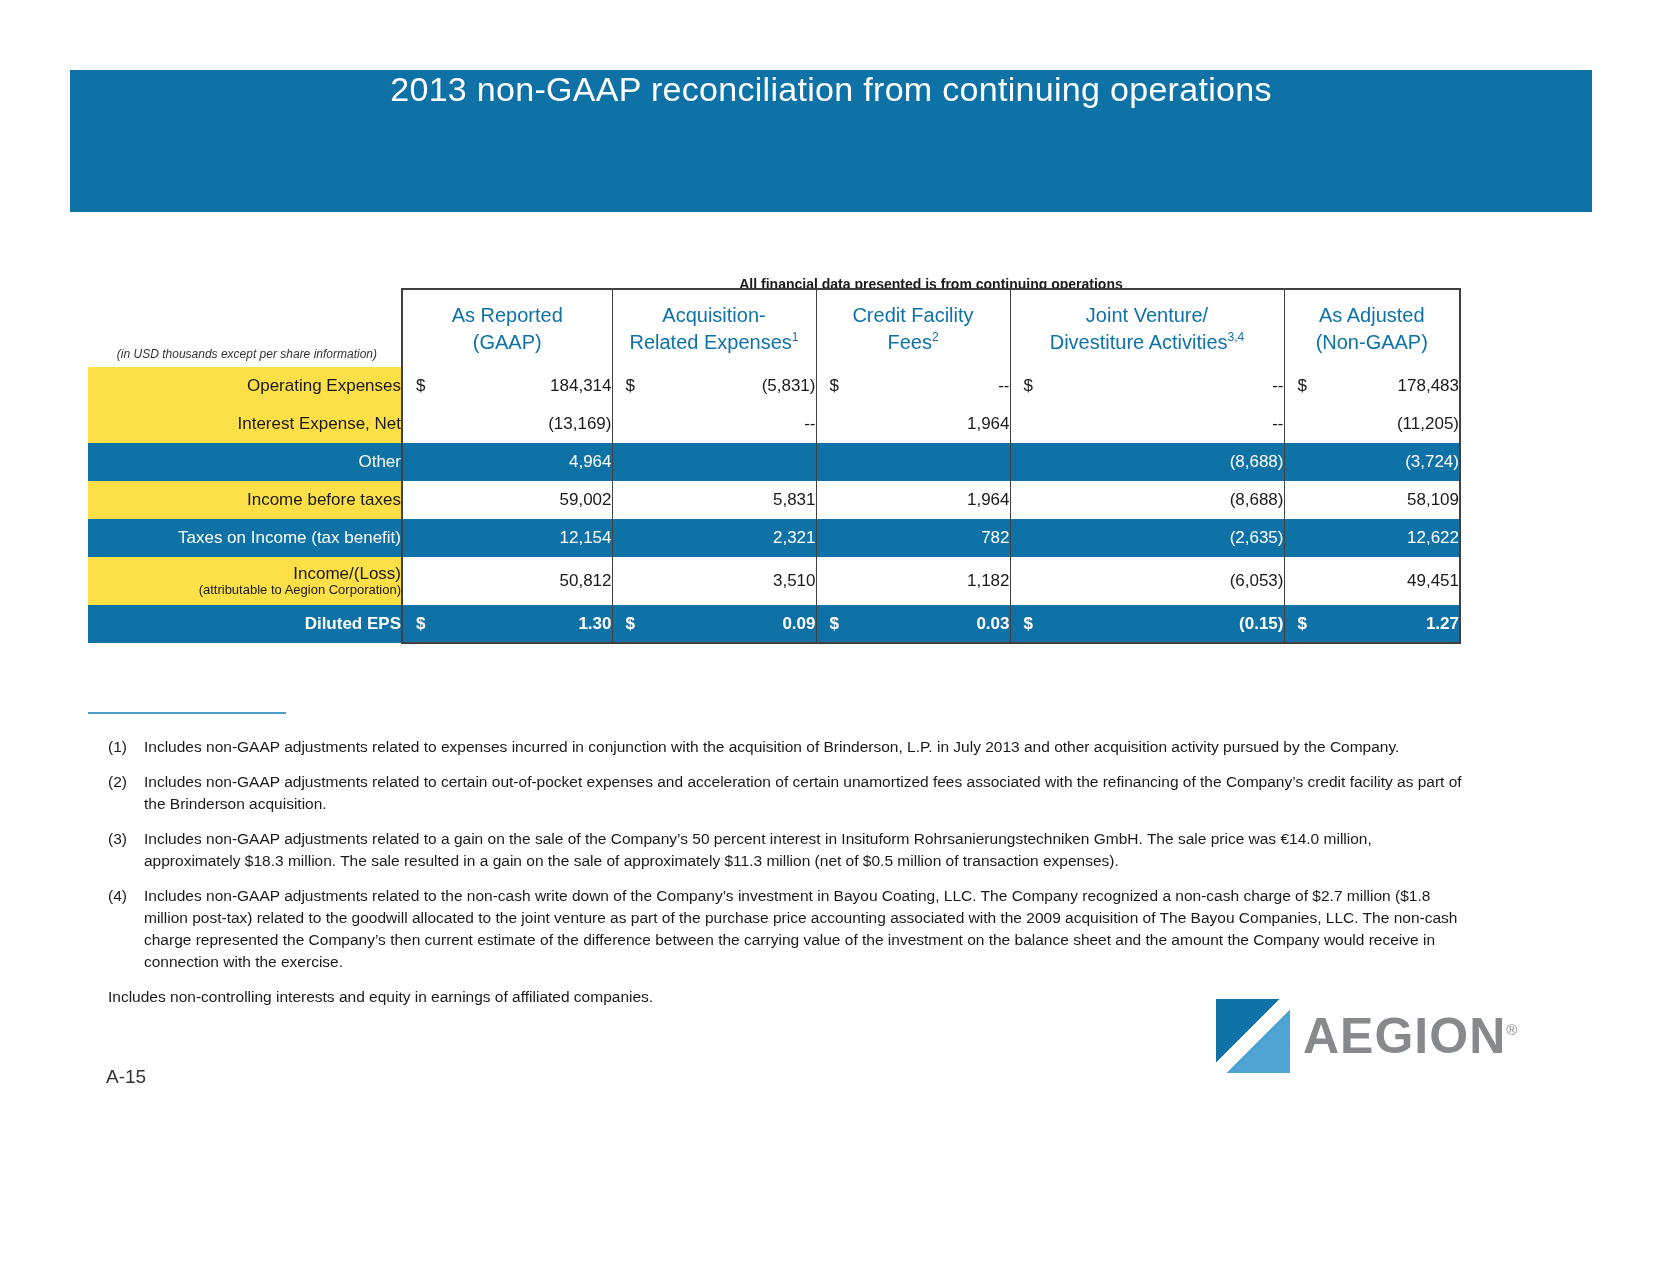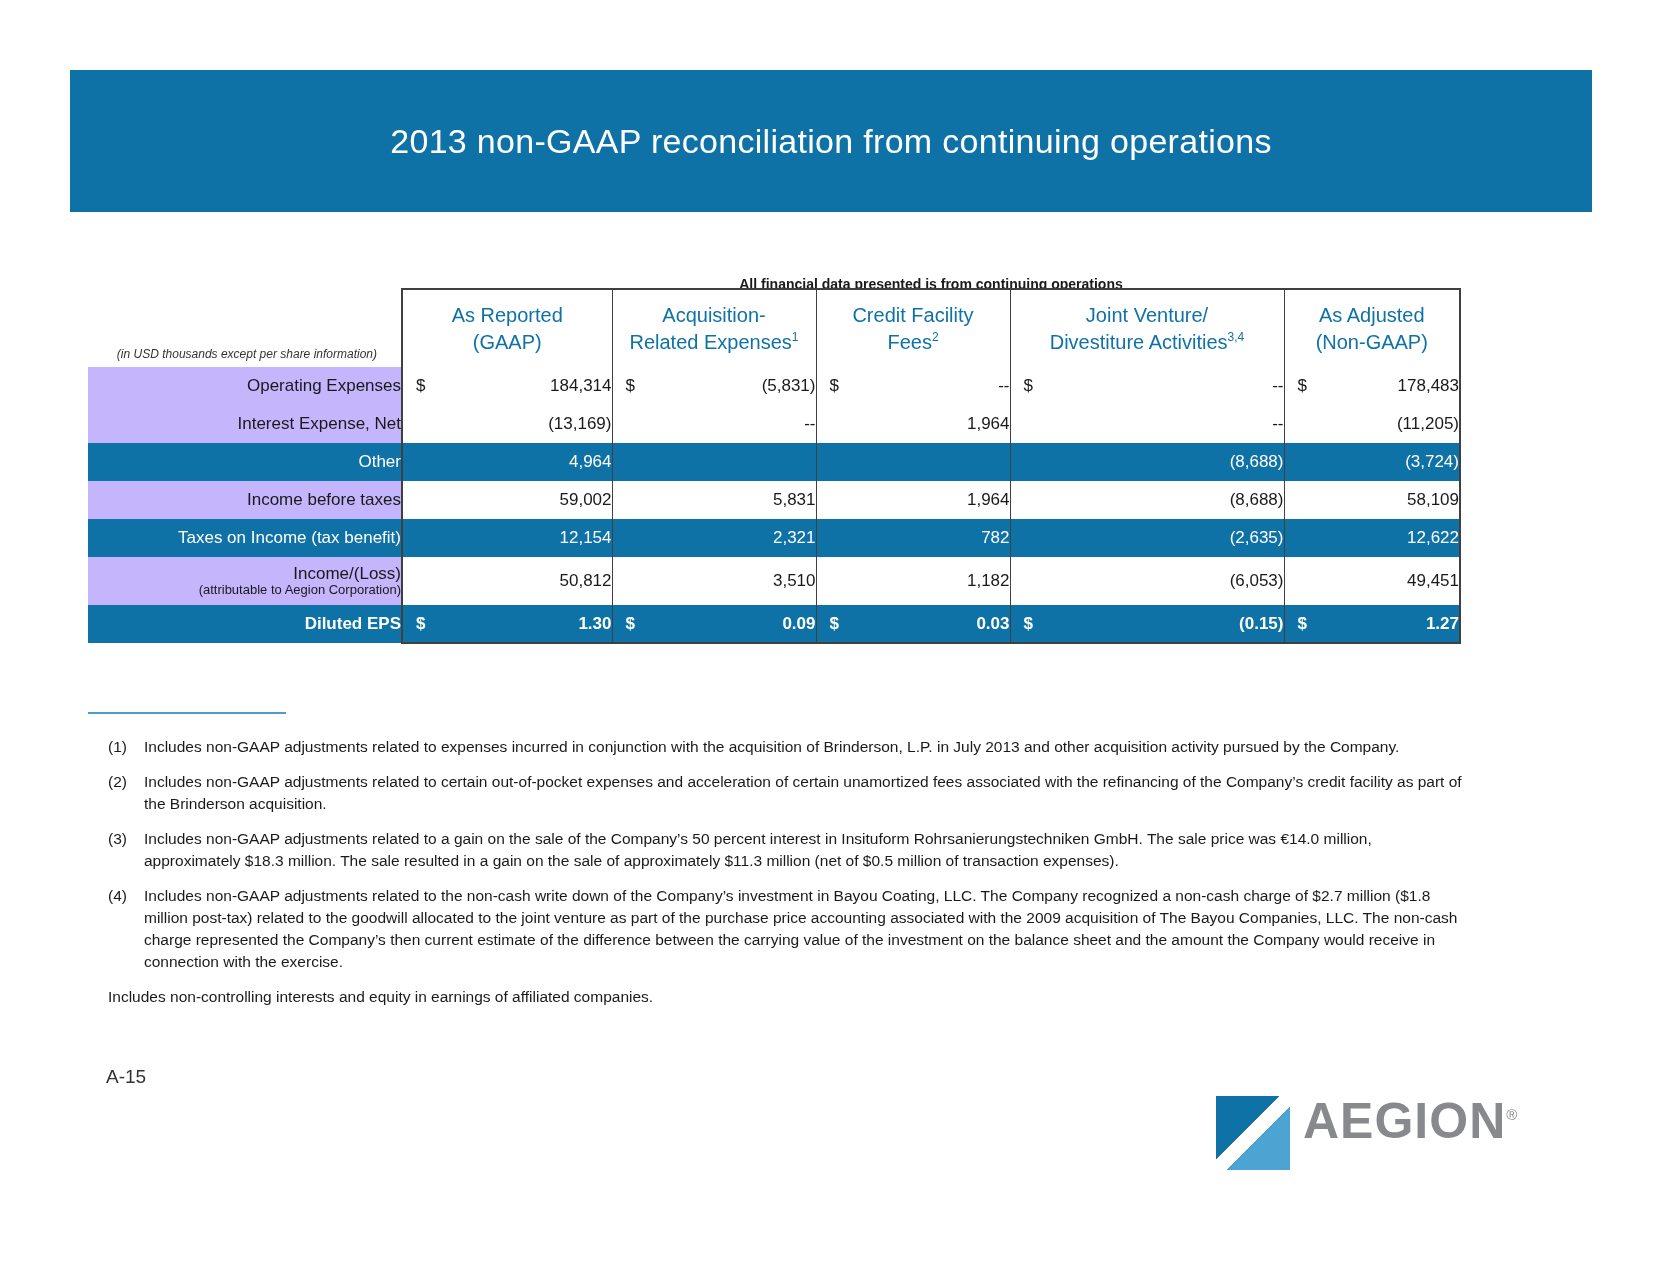--- a/index.html
+++ b/index.html
@@ -18,7 +18,7 @@
     position: absolute; left: 70px; top: 70px;
     width: 1522px; height: 142px;
     background: #0f72a6;
-    display: flex; align-items: center; justify-content: center;
+    display: flex; justify-content: center;
   }
   .banner h1 {
     margin: 0; color: #ffffff;

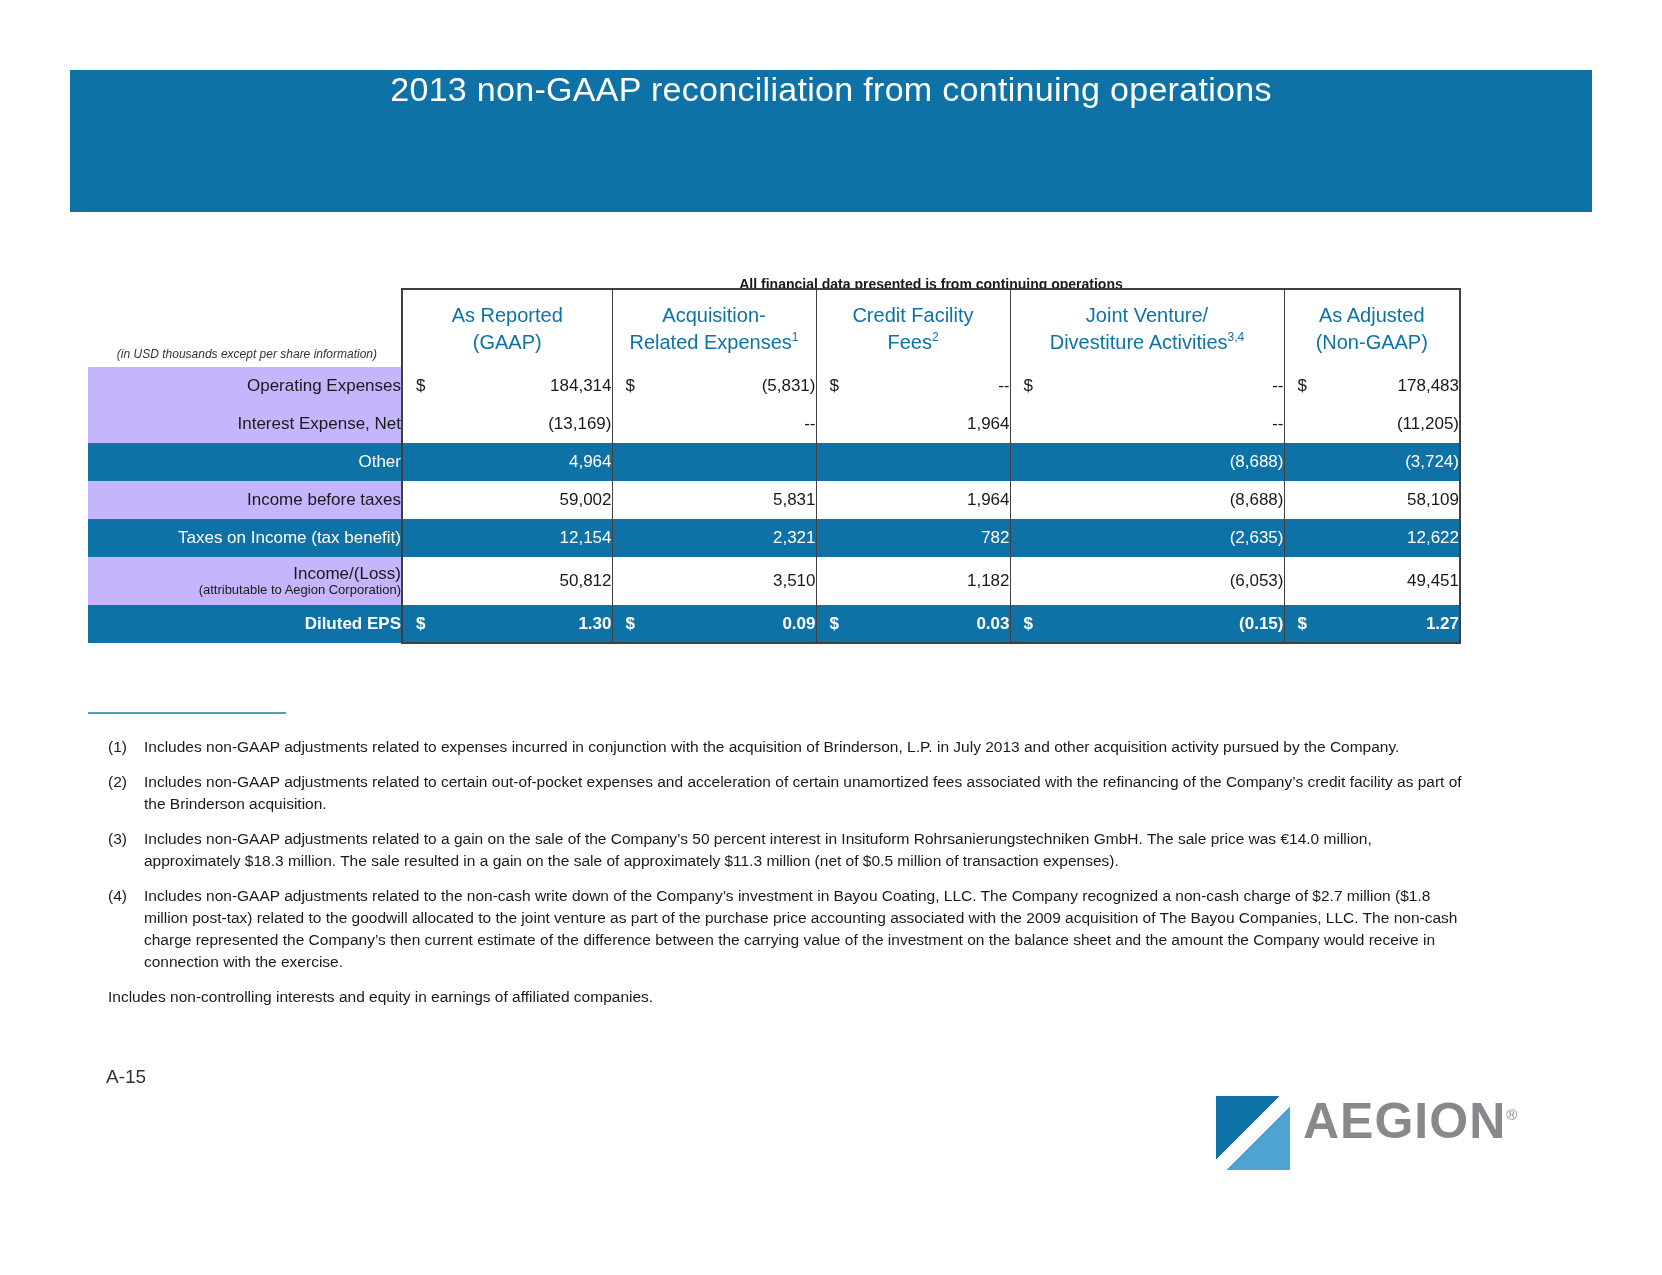--- a/index.html
+++ b/index.html
@@ -63,7 +63,7 @@
 
   td.lbl {
     text-align: right; padding-right: 14px;
-    font-size: 17px; color: #1a1a1a; background: #c4b5fd;
+    font-size: 17px; color: #1a1a1a; background: #fde047;
     line-height: 1.15; vertical-align: middle;
   }
   td.lbl .sub { font-size: 13px; }

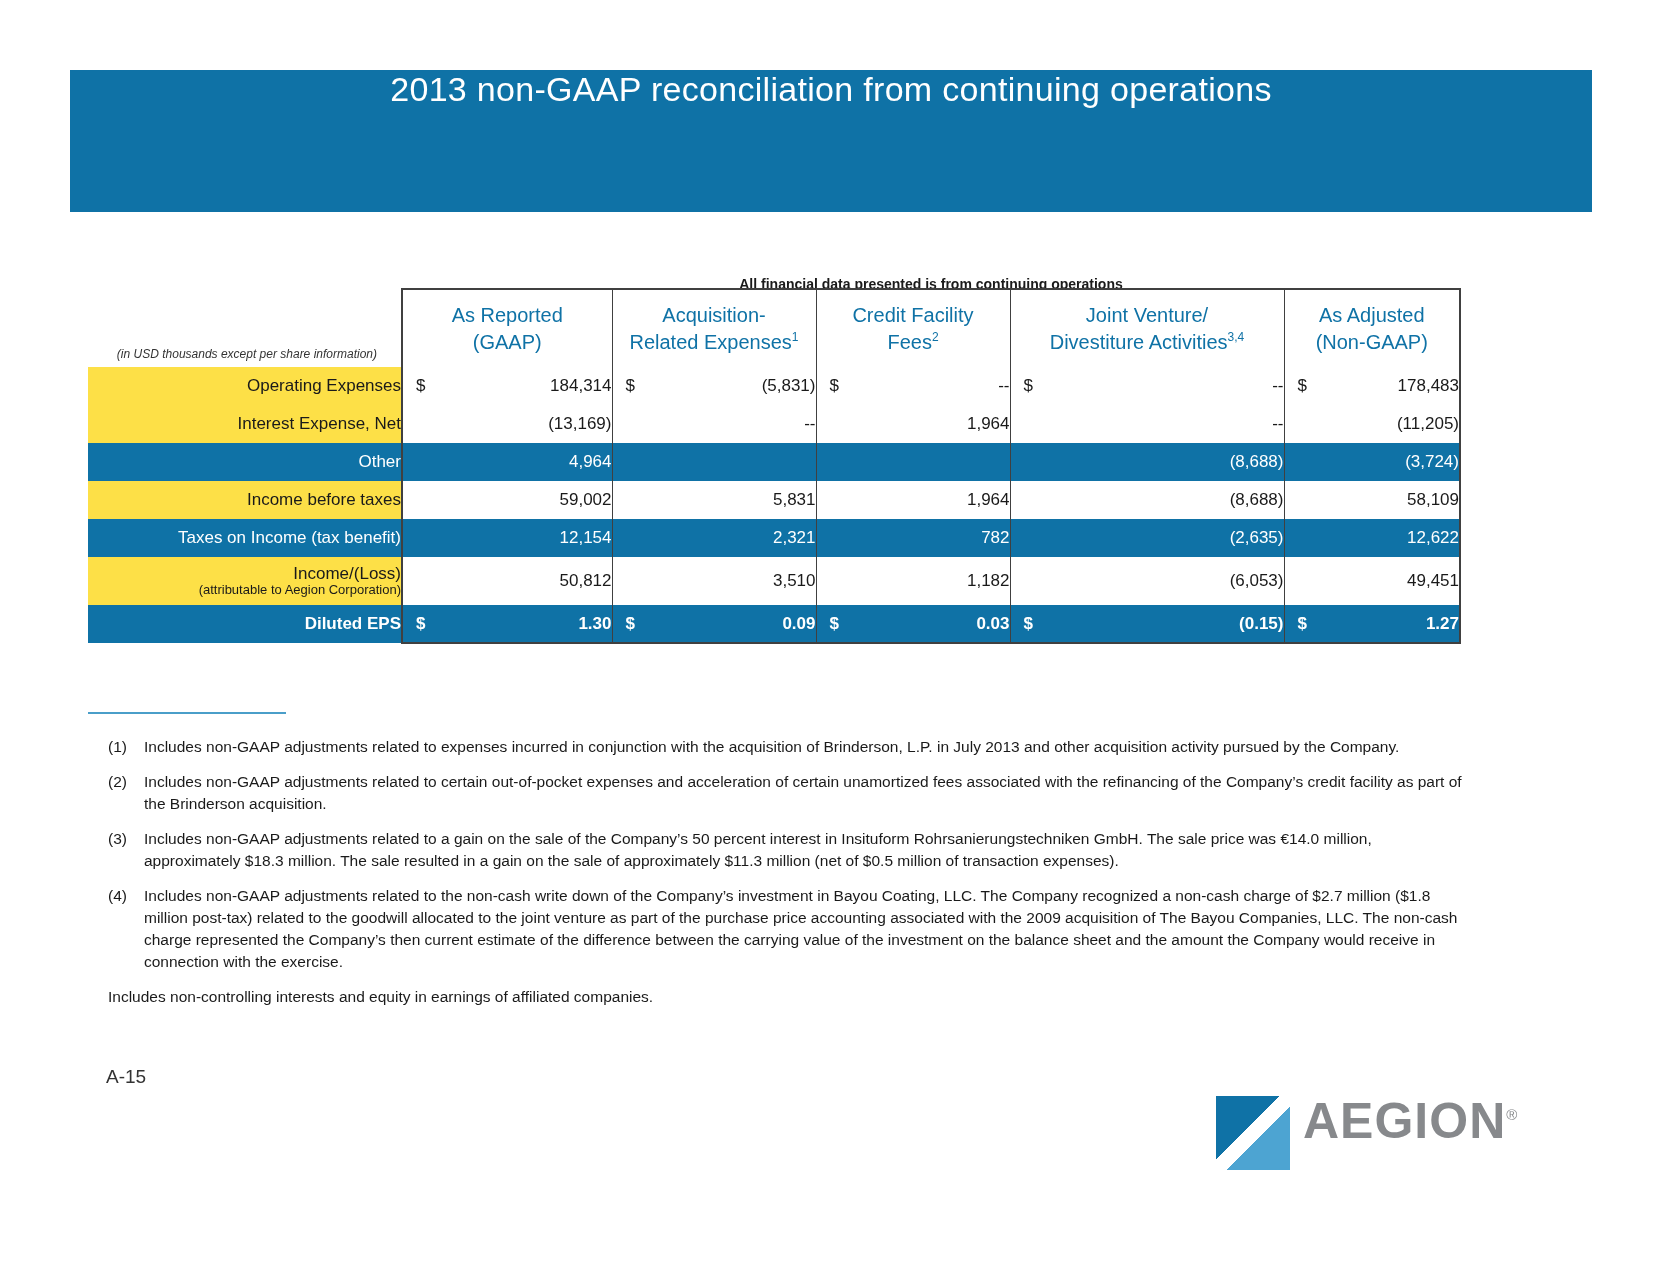--- a/index.html
+++ b/index.html
@@ -103,8 +103,8 @@
   }
 
   .logo {
-    position: absolute; left: 1216px; top: 1096px;
-    display: flex; gap: 13px;
+    position: absolute; left: 1216px; top: 999px;
+    display: flex; align-items: center; gap: 13px;
   }
   .logo-mark {
     width: 74px; height: 74px;

